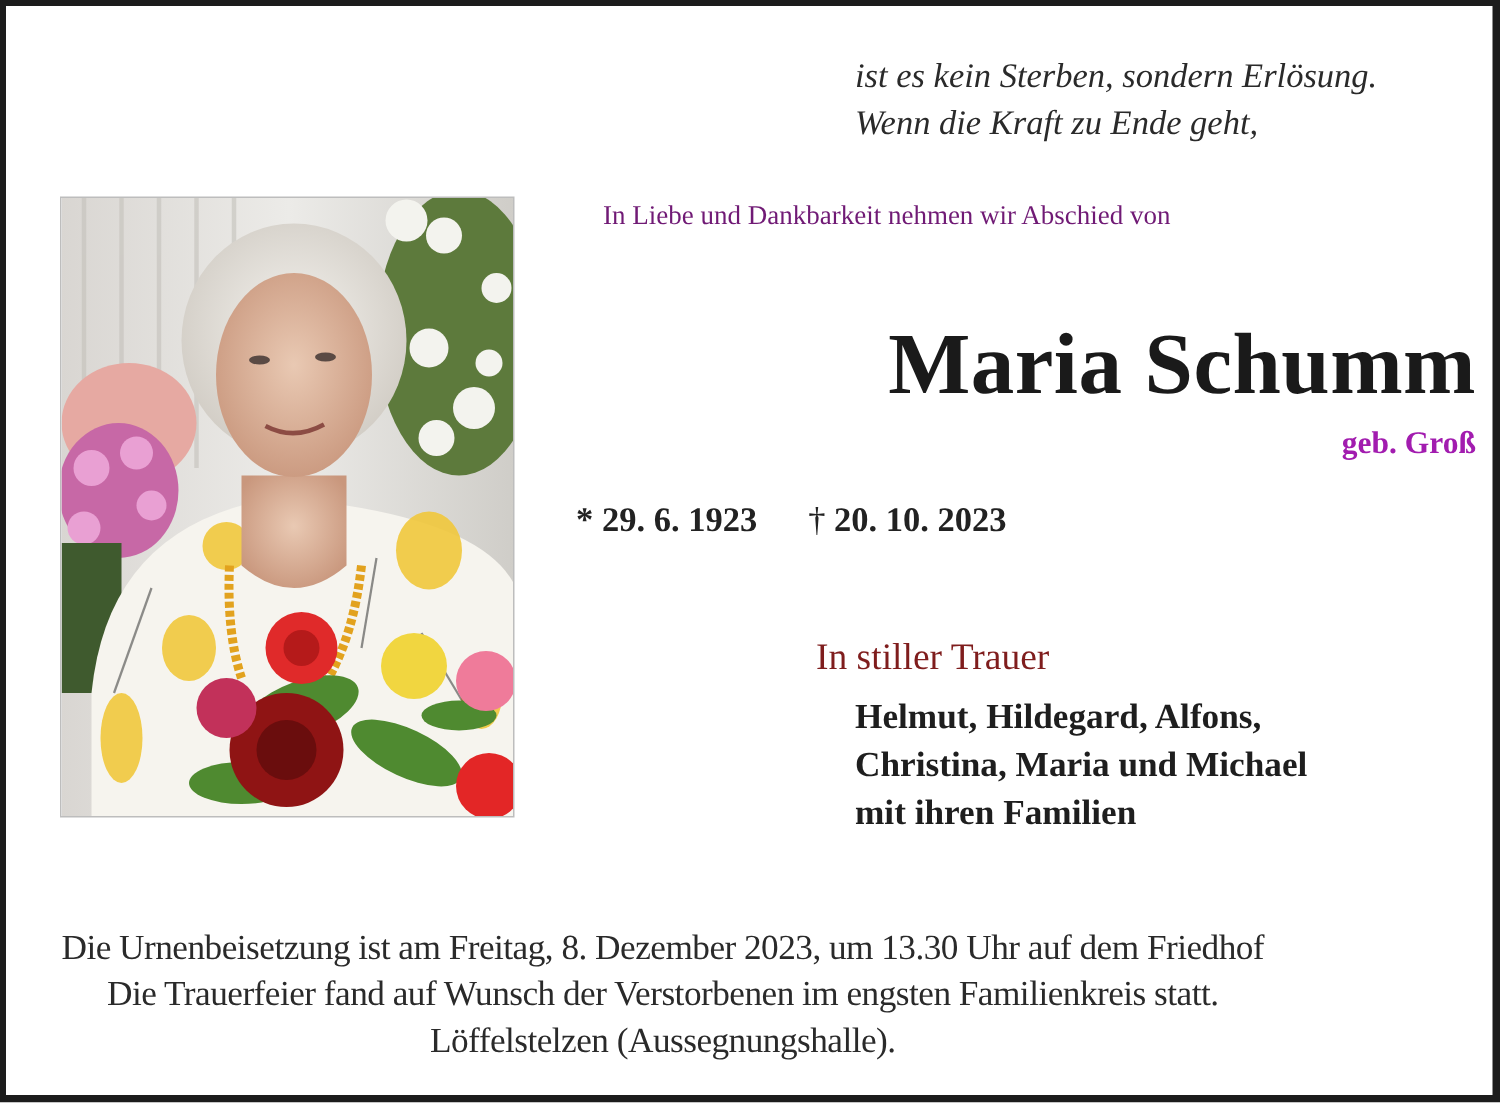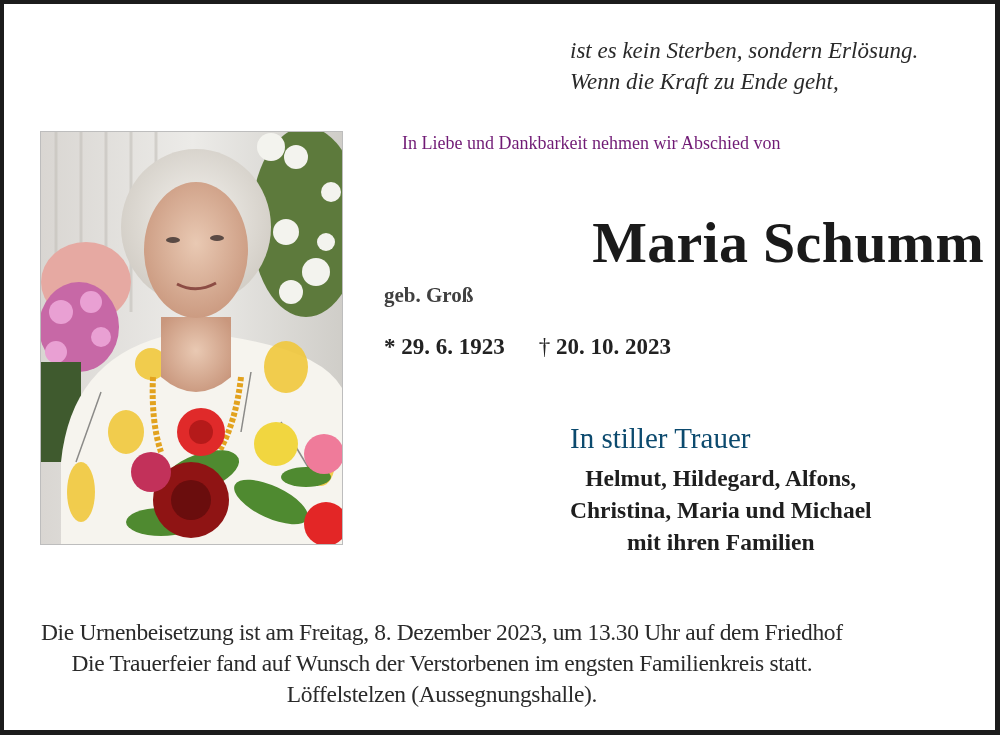--- a/index.html
+++ b/index.html
@@ -66,11 +66,11 @@
     .birth-name {
       left: 380px; width: 600px;
       top: 277px;
-      text-align: left;
+      text-align: right;
       font-weight: bold;
       font-size: 21px;
       line-height: 28px;
-      color: #404040;
+      color: #a21caf;
     }
 
     .dates {

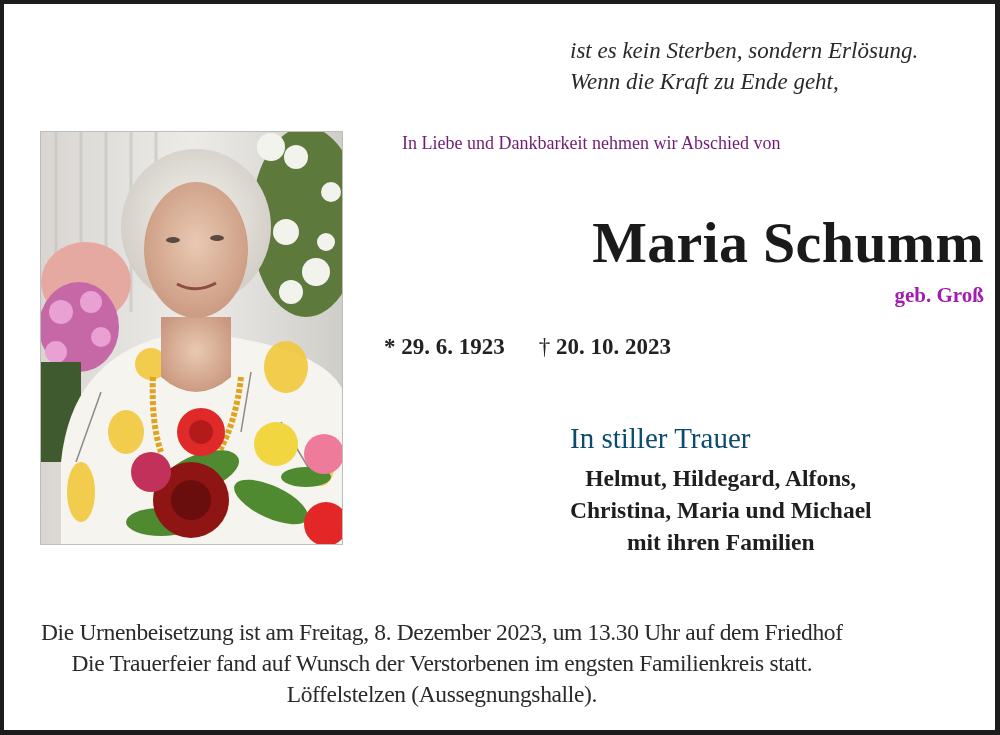--- a/index.html
+++ b/index.html
@@ -87,10 +87,10 @@
     .dates .cross { font-weight: normal; }
 
     .mourning-label {
-      left: 566px; top: 419px;
-      font-size: 29px;
-      line-height: 31px;
-      color: #0c4a6e;
+      left: 540px; top: 419px;
+      font-size: 25px;
+      line-height: 31px;
+      color: #7f1d1d;
     }
     .mourners {
       left: 566px; top: 458px;

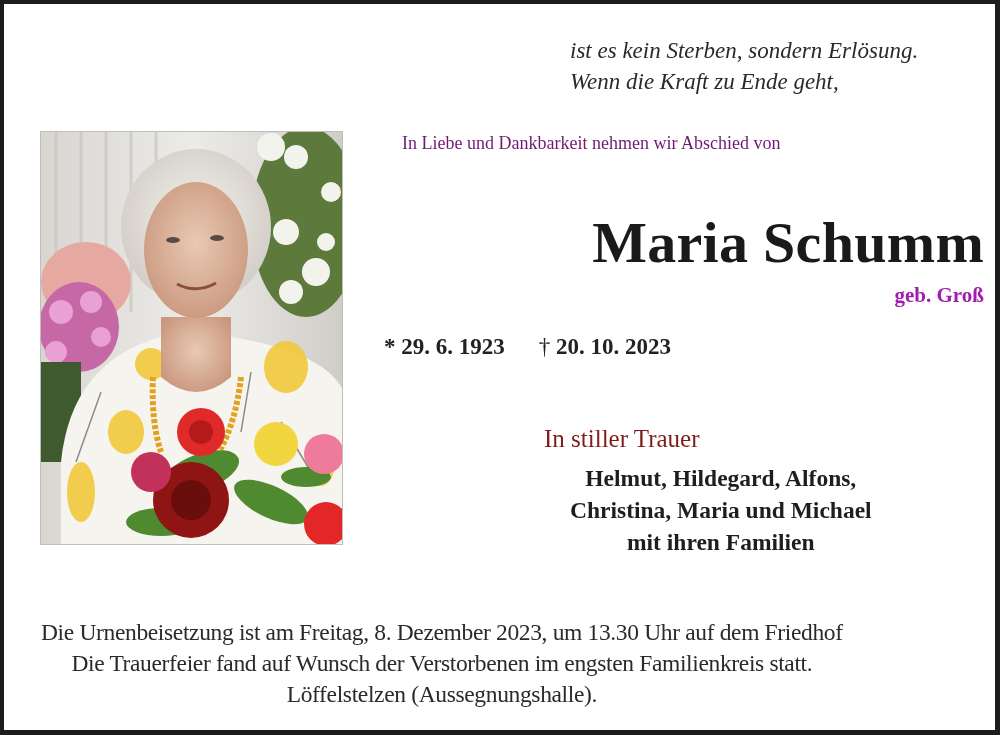--- a/index.html
+++ b/index.html
@@ -98,7 +98,6 @@
       font-size: 23.5px;
       line-height: 32px;
       color: #1e1e1e;
-      text-align: center;
     }
     .mourners div { white-space: nowrap; }
 

